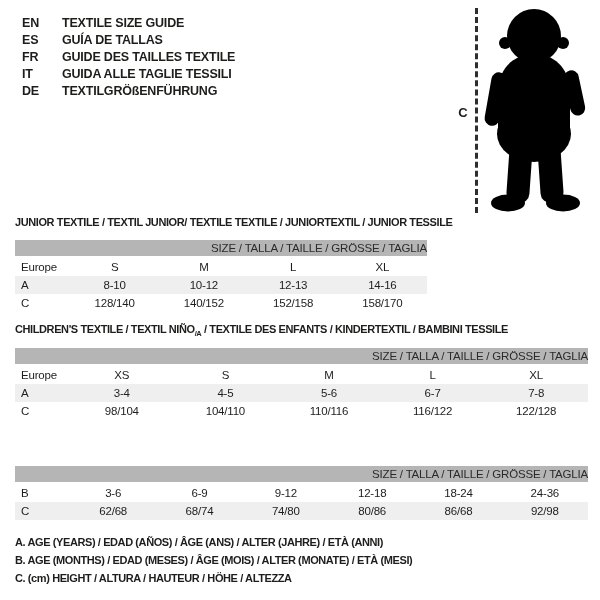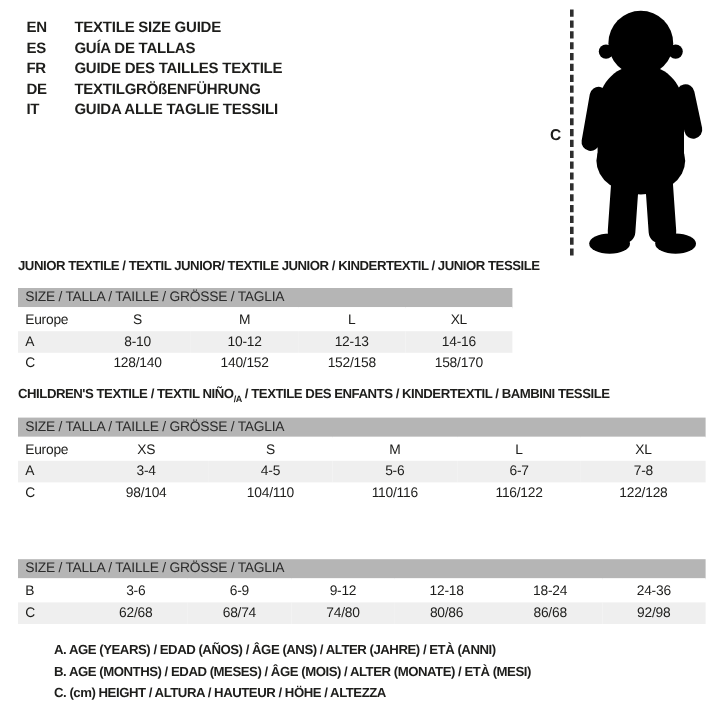--- a/index.html
+++ b/index.html
@@ -140,12 +140,12 @@
       <span class="lang-label">GUIDE DES TAILLES TEXTILE</span>
     </div>
     <div class="lang-row">
+      <span class="lang-code">IT</span>
+      <span class="lang-label">GUIDA ALLE TAGLIE TESSILI</span>
+    </div>
+    <div class="lang-row">
       <span class="lang-code">DE</span>
       <span class="lang-label">TEXTILGRÖßENFÜHRUNG</span>
-    </div>
-    <div class="lang-row">
-      <span class="lang-code">IT</span>
-      <span class="lang-label">GUIDA ALLE TAGLIE TESSILI</span>
     </div>
   </div>
 

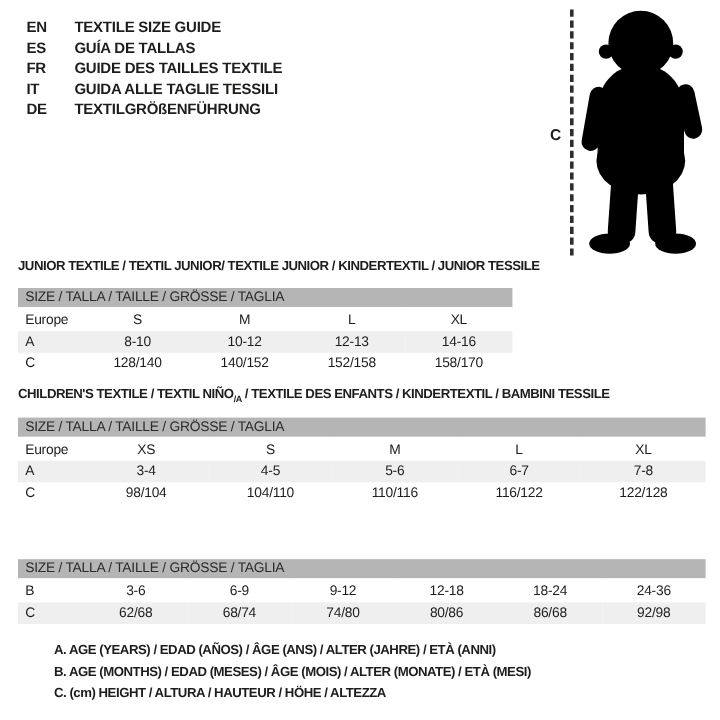--- a/index.html
+++ b/index.html
@@ -169,7 +169,7 @@
     </svg>
   </div>
 
-  <div class="sec-heading" style="top:214px;">JUNIOR TEXTILE / TEXTIL JUNIOR/ TEXTILE JUNIOR / KINDERTEXTIL / JUNIOR TESSILE</div>
+  <div class="sec-heading" style="top:214px;">JUNIOR TEXTILE / TEXTIL JUNIOR/ TEXTILE TEXTILE / JUNIORTEXTIL / JUNIOR TESSILE</div>
   <div class="table-wrap" style="top:240px; width:412px;">
     <table class="size-table">
       <colgroup>

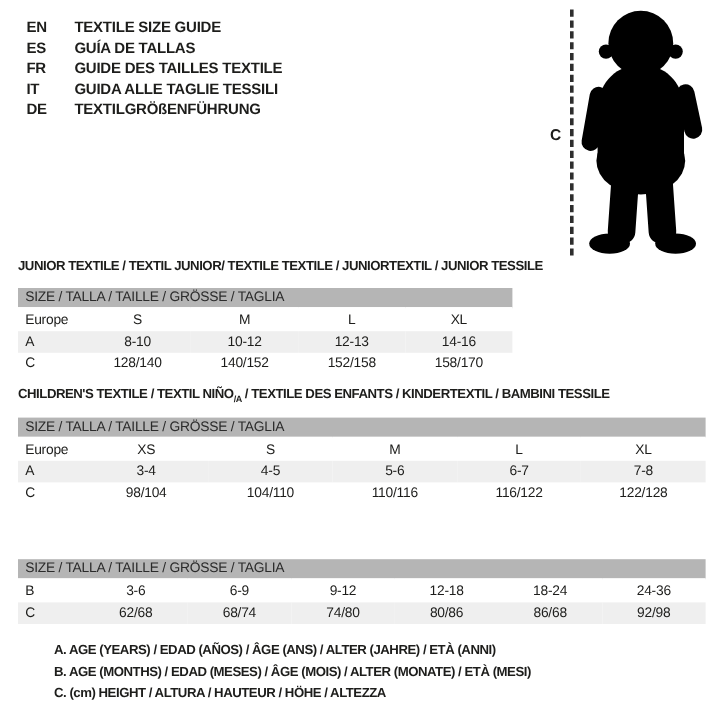--- a/index.html
+++ b/index.html
@@ -89,7 +89,7 @@
     background: #b5b5b5;
     color: #2b2b2b;
     font-weight: 400;
-    text-align: left;
+    text-align: right;
     height: 16px;
     padding: 0 0 0 6px;
     border-bottom: 2px solid #ffffff;

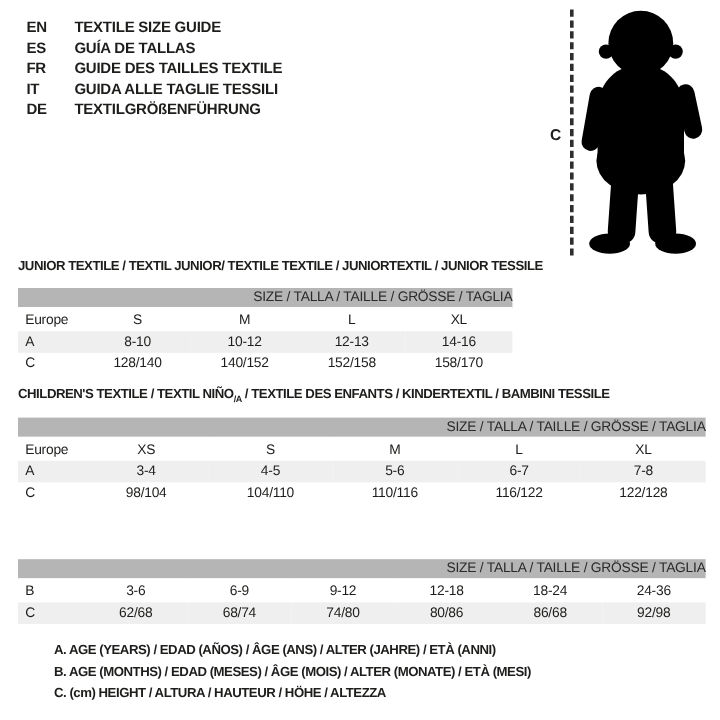--- a/index.html
+++ b/index.html
@@ -118,7 +118,6 @@
     letter-spacing: -0.4px;
     line-height: 18px;
     white-space: nowrap;
-    margin-left: 30px;
   }
 </style>
 </head>

